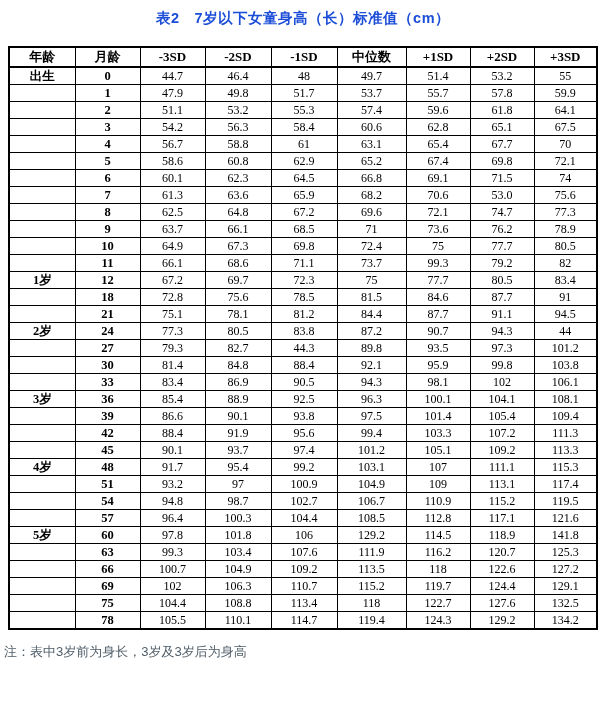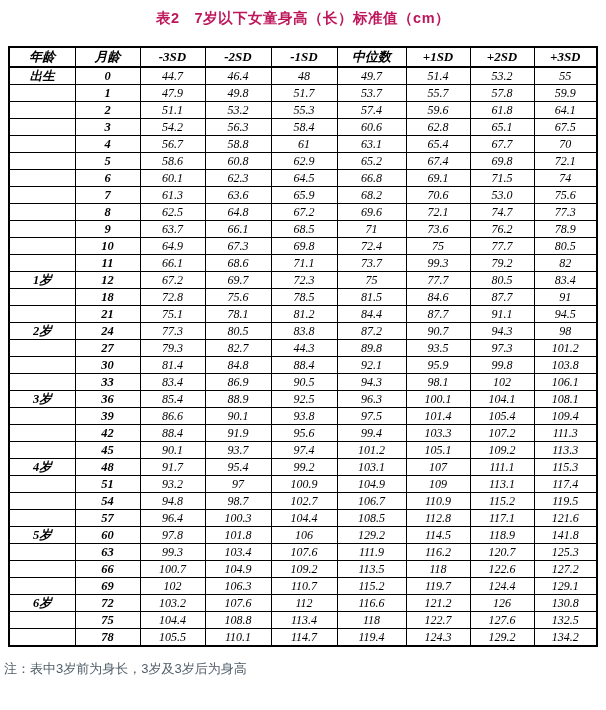--- a/index.html
+++ b/index.html
@@ -21,7 +21,7 @@
     font-size: 14.5px;
     padding-top: 9px;
     letter-spacing: 0.5px;
-    color: #be185d;
+    color: #1d4ed8;
   }
   table.std-table {
     border-collapse: collapse;

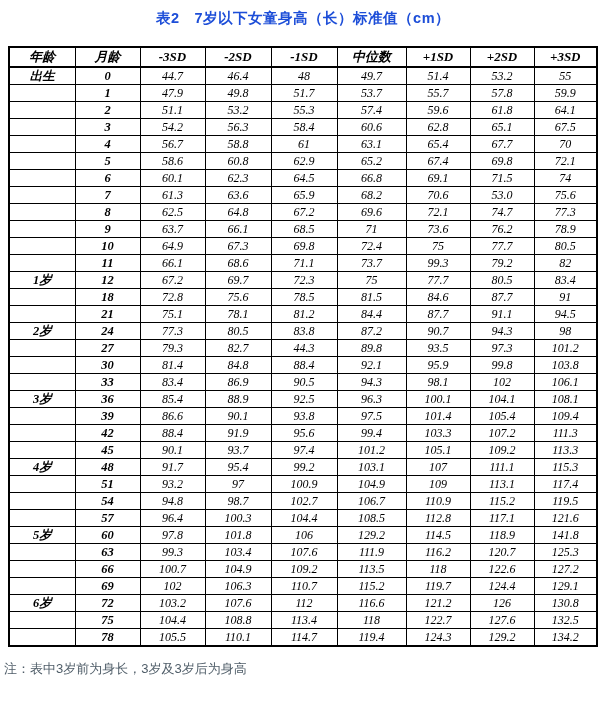--- a/index.html
+++ b/index.html
@@ -29,7 +29,6 @@
     width: 590px;
     margin: 18px 8px 0 8px;
     border: 2px solid #000000;
-    font-style: italic;
   }
   .std-table th, .std-table td {
     border: 1px solid #000000;

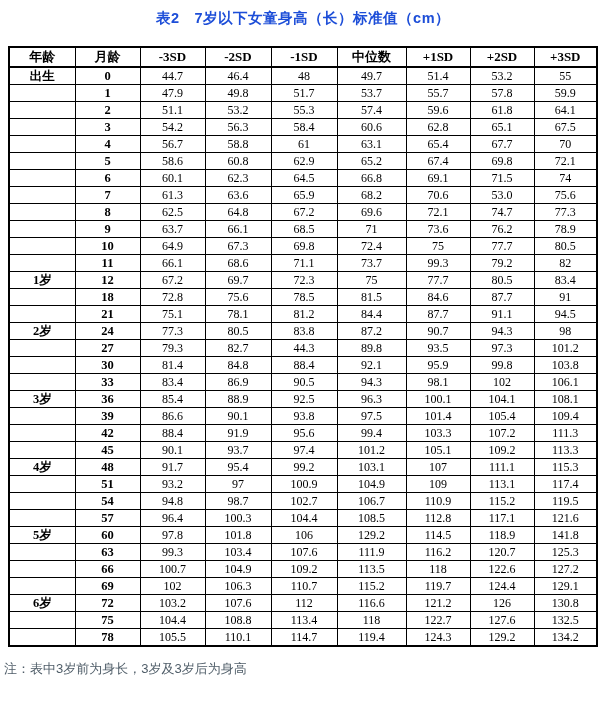--- a/index.html
+++ b/index.html
@@ -266,7 +266,7 @@
         <td class="value-cell">87.2</td>
         <td class="value-cell">90.7</td>
         <td class="value-cell">94.3</td>
-        <td class="value-cell">98</td>
+        <td class="value-cell">44</td>
       </tr>
       <tr>
         <td class="age-cell"></td>

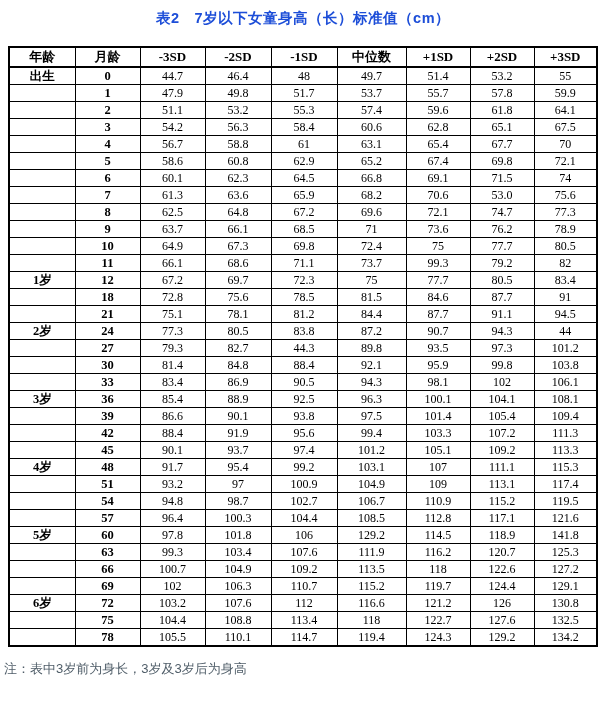--- a/index.html
+++ b/index.html
@@ -434,17 +434,6 @@
         <td class="value-cell">129.1</td>
       </tr>
       <tr>
-        <td class="age-cell">6岁</td>
-        <td class="month-cell">72</td>
-        <td class="value-cell">103.2</td>
-        <td class="value-cell">107.6</td>
-        <td class="value-cell">112</td>
-        <td class="value-cell">116.6</td>
-        <td class="value-cell">121.2</td>
-        <td class="value-cell">126</td>
-        <td class="value-cell">130.8</td>
-      </tr>
-      <tr>
         <td class="age-cell"></td>
         <td class="month-cell">75</td>
         <td class="value-cell">104.4</td>

